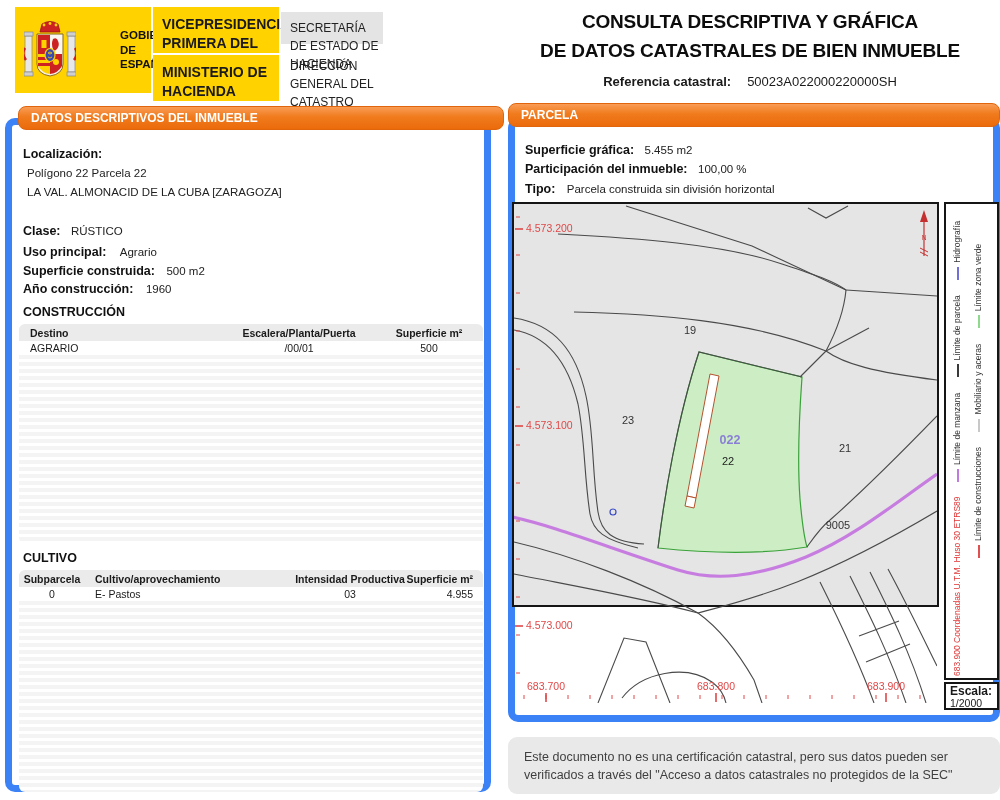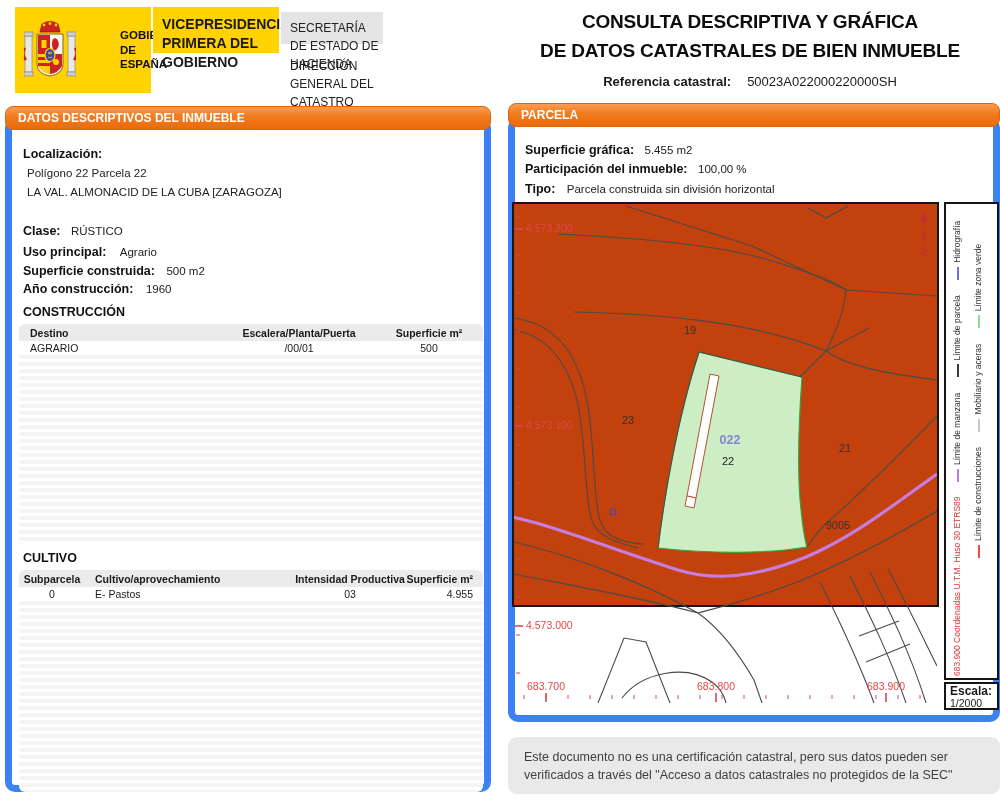--- a/index.html
+++ b/index.html
@@ -117,6 +117,7 @@
   </div>
   <div class="ministry-col">
     <div class="ministry-cell top">VICEPRESIDENCIA PRIMERA DEL GOBIERNO</div>
+    <div class="ministry-cell bottom">MINISTERIO DE HACIENDA</div>
   </div>
   <div class="secretary-col">
     <div class="secretary-gray">SECRETARÍA DE ESTADO DE HACIENDA</div>

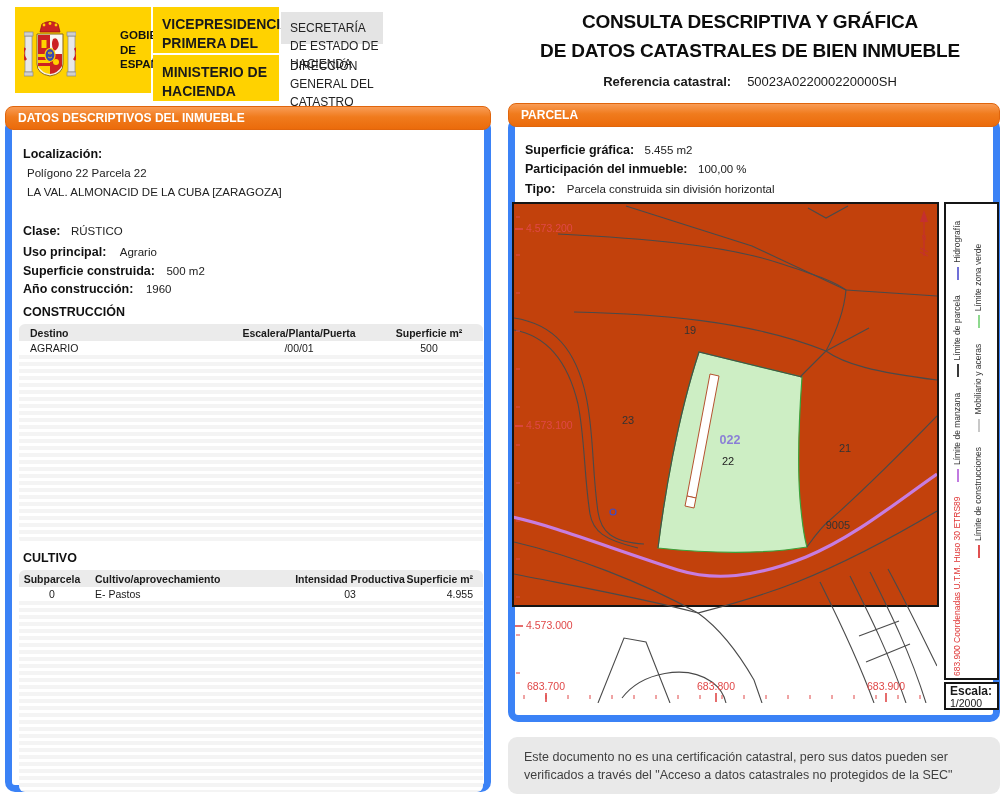--- a/index.html
+++ b/index.html
@@ -29,7 +29,7 @@
        background:linear-gradient(180deg,#f99c55 0%,#f07b1d 45%,#eb6b0b 100%);
        border:1px solid #e0650c;border-radius:8px;color:#fff;font-weight:bold;
        font-size:12px;line-height:22px;padding-left:12px;}
-  #bar-left{left:5px;top:106px;width:486px;}
+  #bar-left{left:18px;top:106px;width:486px;}
   #bar-right{left:508px;top:103px;width:492px;}
   .panel{position:absolute;background:#fff;border:7px solid #3b82f6;border-radius:10px;z-index:1;box-sizing:border-box;}
   #panel-left{left:5px;top:118px;width:486px;height:674px;}

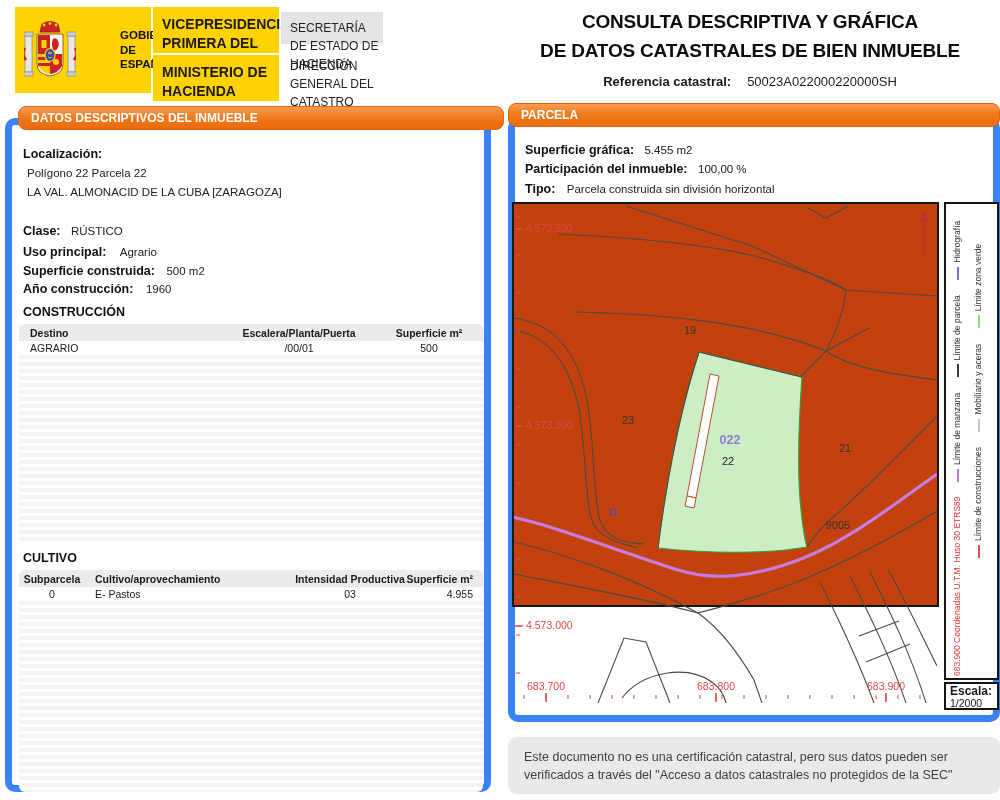--- a/index.html
+++ b/index.html
@@ -53,7 +53,7 @@
   .c-sup2{width:72px;text-align:right;padding-right:4px;box-sizing:border-box;}
 
   
-  #map-box{position:absolute;left:512px;top:202px;width:427px;height:405px;border:2px solid #151515;box-sizing:border-box;background:#c2410c;z-index:2;}
+  #map-box{position:absolute;left:512px;top:202px;width:427px;height:405px;border:2px solid #151515;box-sizing:border-box;background:#e5e5e5;z-index:2;}
   #legend-strip{position:absolute;left:944px;top:202px;width:55px;height:478px;border:2px solid #151515;box-sizing:border-box;background:#fff;overflow:hidden;z-index:2;}
   #escala-box{position:absolute;left:944px;top:682px;width:55px;height:28px;border:2px solid #151515;box-sizing:border-box;background:#fff;padding:1px 4px;z-index:2;}
   #escala-box .e1{font-weight:bold;font-size:12px;line-height:12px;}

